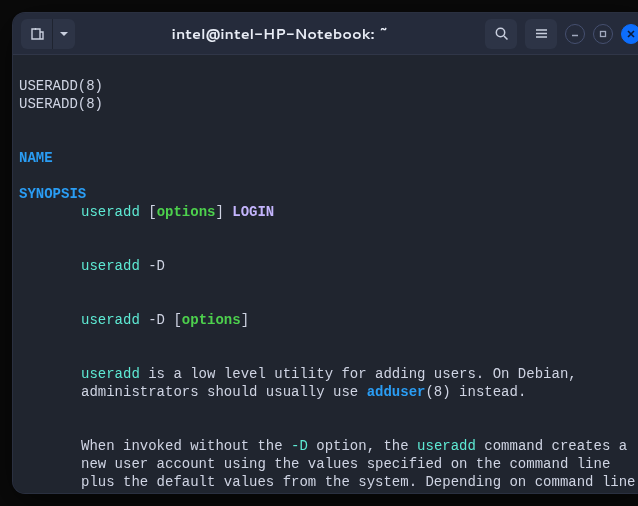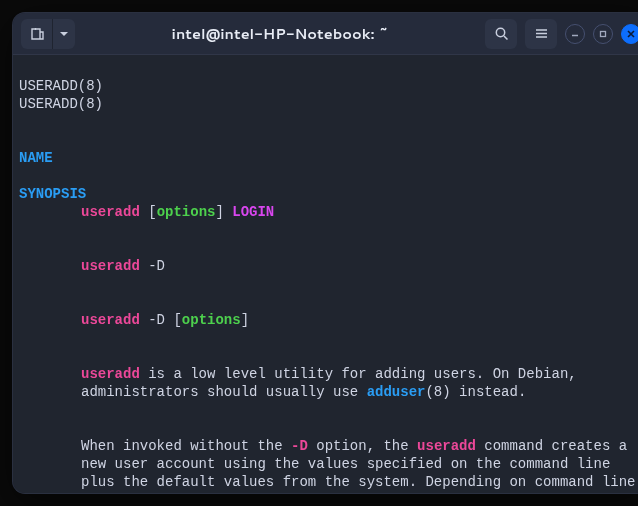--- a/index.html
+++ b/index.html
@@ -78,7 +78,7 @@
     }
     .hdrline { display:flex; justify-content:flex-end;flex-direction:column; }
     .section { color:#2a9df4; font-weight:700; }
-    .cmd { color:#ec4899; font-weight:700; }
+    .cmd { color:#5eead4; font-weight:400; }
     .opt { color:#4dd04d; font-weight:700; }
     .arg { color:#d946ef; font-weight:700; }
     .ref { color:#2a9df4; font-weight:700; }

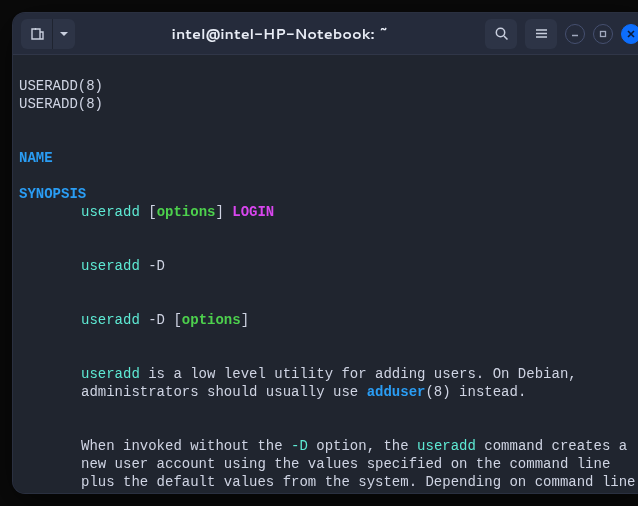--- a/index.html
+++ b/index.html
@@ -80,7 +80,7 @@
     .section { color:#2a9df4; font-weight:700; }
     .cmd { color:#5eead4; font-weight:400; }
     .opt { color:#4dd04d; font-weight:700; }
-    .arg { color:#d946ef; font-weight:700; }
+    .arg { color:#c4b5fd; font-weight:700; }
     .ref { color:#2a9df4; font-weight:700; }
     .indent { padding-left: 62px; display:block; white-space: pre-wrap; text-indent:0; }
     .indent2 { padding-left: 62px; white-space: pre; }

